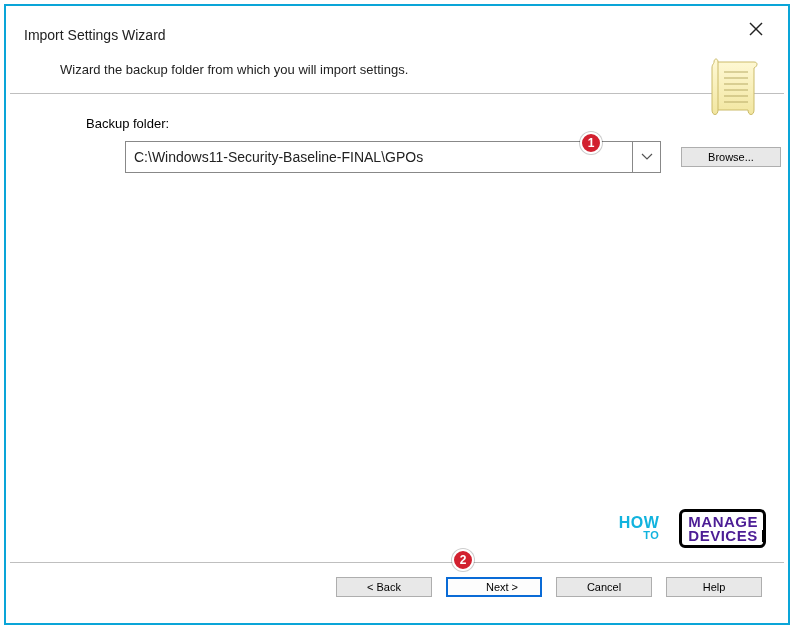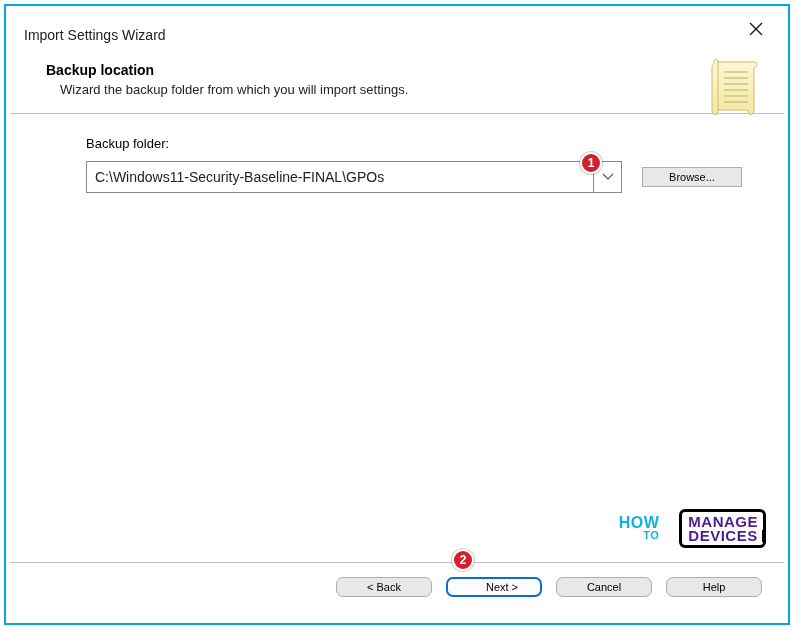--- a/index.html
+++ b/index.html
@@ -173,7 +173,6 @@
     </div>
 
     <div class="header">
-      <h2>Backup location</h2>
       <p>Wizard the backup folder from which you will import settings.</p>
       <div class="doc-icon">
         <svg viewBox="0 0 56 64" width="56" height="64">

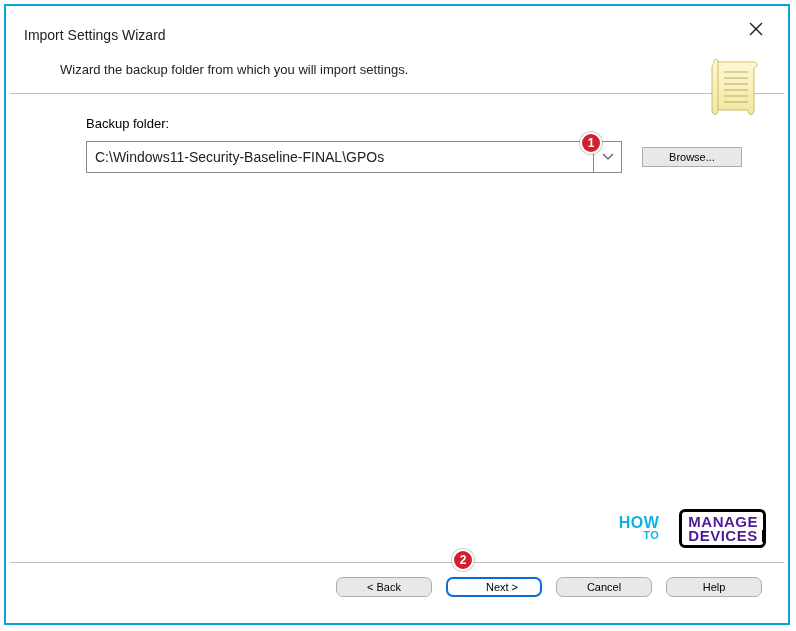--- a/index.html
+++ b/index.html
@@ -59,7 +59,7 @@
       position: relative;
     }
     .label { margin-bottom: 10px; }
-    .row { display: flex; gap: 20px; align-items: center; }
+    .row { display: flex; gap: 20px; align-items: center; margin-left: 39px; }
     .combo {
       position: relative;
       flex: 0 0 536px;

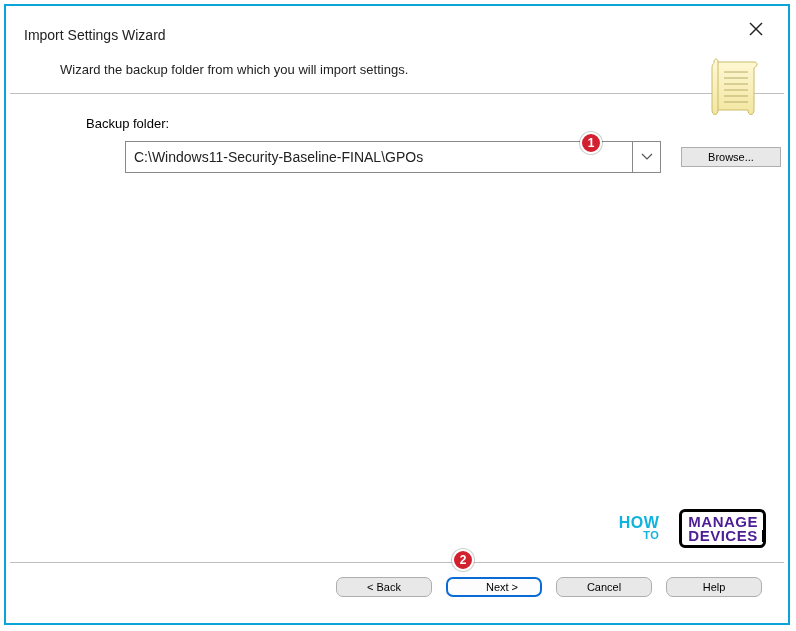--- a/index.html
+++ b/index.html
@@ -104,7 +104,7 @@
       justify-content: flex-end;
       gap: 14px;
     }
-    .footer .btn { min-width: 96px; border-radius: 7px; }
+    .footer .btn { min-width: 96px; }
     .btn.primary {
       border: 2px solid #0a6bd6;
       background: #fdfdfd;

